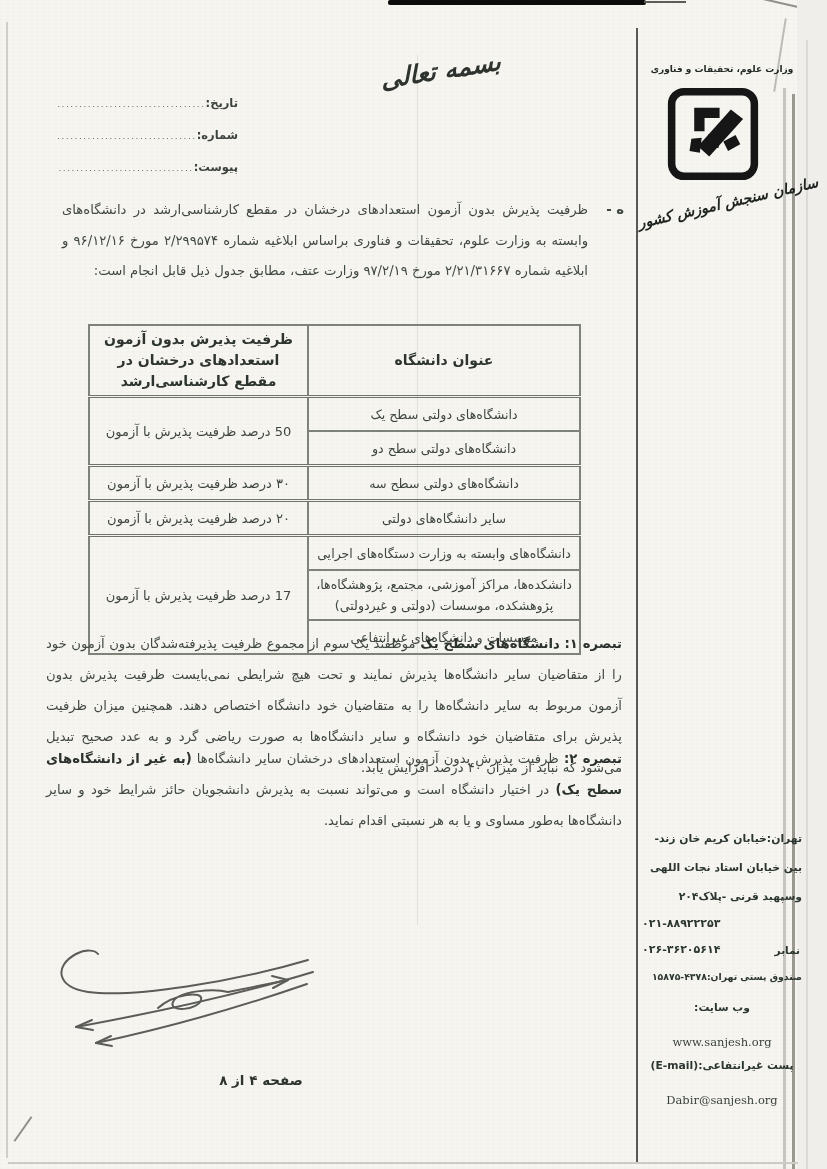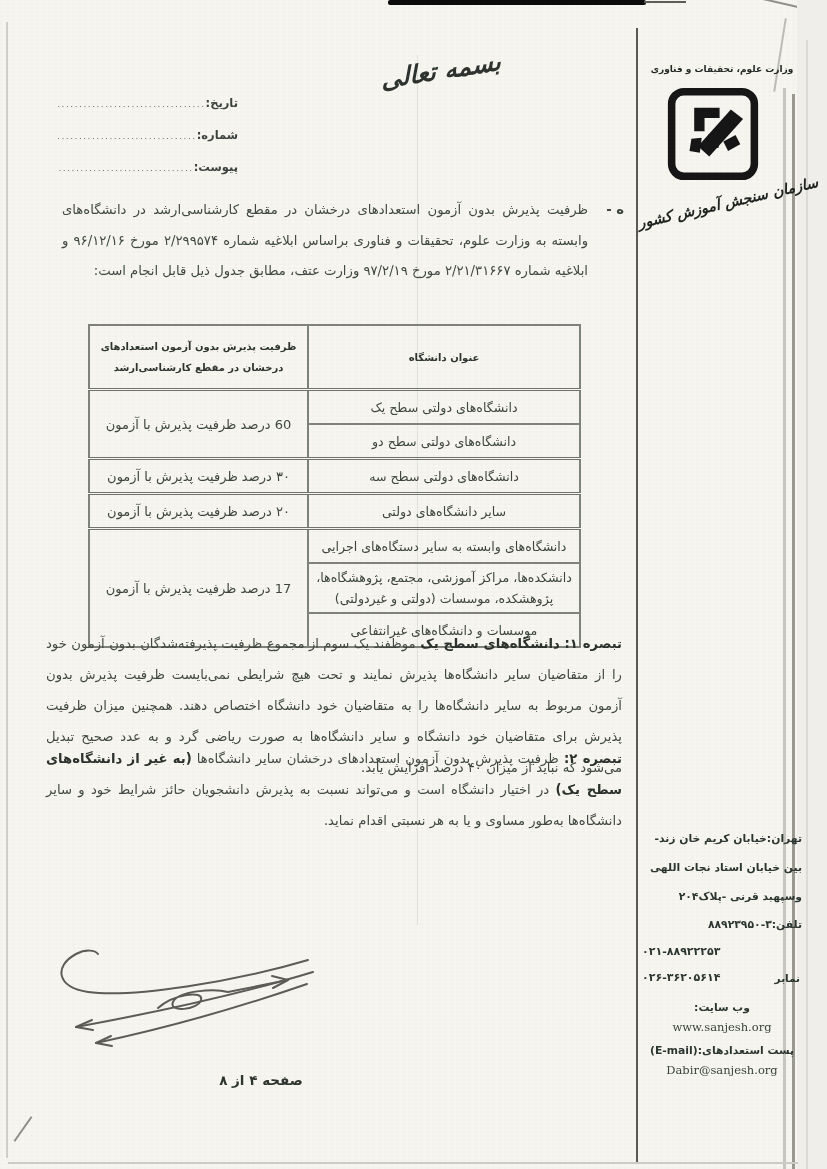--- a/index.html
+++ b/index.html
@@ -64,7 +64,7 @@
                   direction:rtl;font-size:12.6px;color:#3e453f;table-layout:fixed;}
   table.cap-table th,table.cap-table td{border:2px solid #7e8278;text-align:center;vertical-align:middle;
                   padding:3px 6px;line-height:21px;}
-  table.cap-table th{height:56px;font-size:10px;color:#2e342f;}
+  table.cap-table th{height:56px;font-size:14px;color:#2e342f;}
   th.col-uni{width:258px;}
   th.col-cap{width:205px;}
   td.uni{height:26px;}

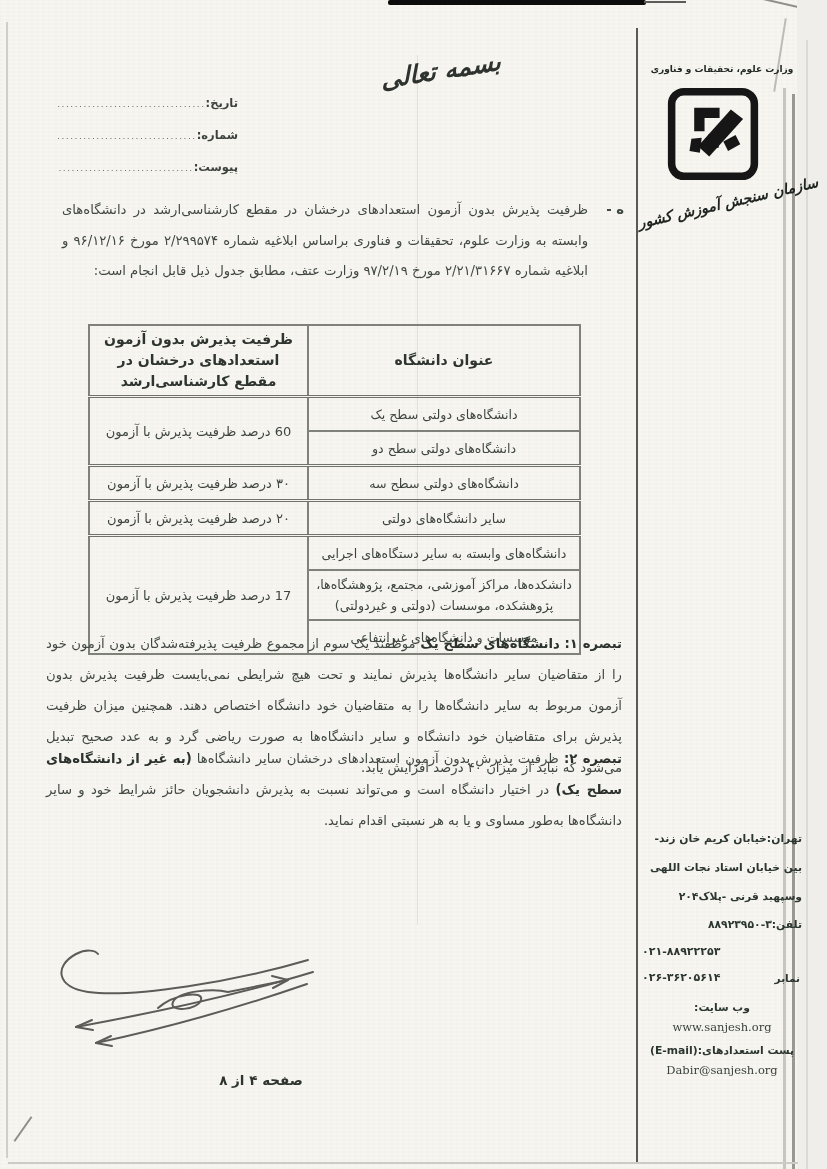--- a/index.html
+++ b/index.html
@@ -150,7 +150,7 @@
     <tbody>
         <tr class="group-start">
           <td class="uni">دانشگاه‌های دولتی سطح یک</td>
-          <td class="cap" rowspan="2">60 درصد ظرفیت پذیرش با آزمون</td>
+          <td class="cap" rowspan="2">50 درصد ظرفیت پذیرش با آزمون</td>
         </tr>
         <tr>
           <td class="uni sub">دانشگاه‌های دولتی سطح دو</td>

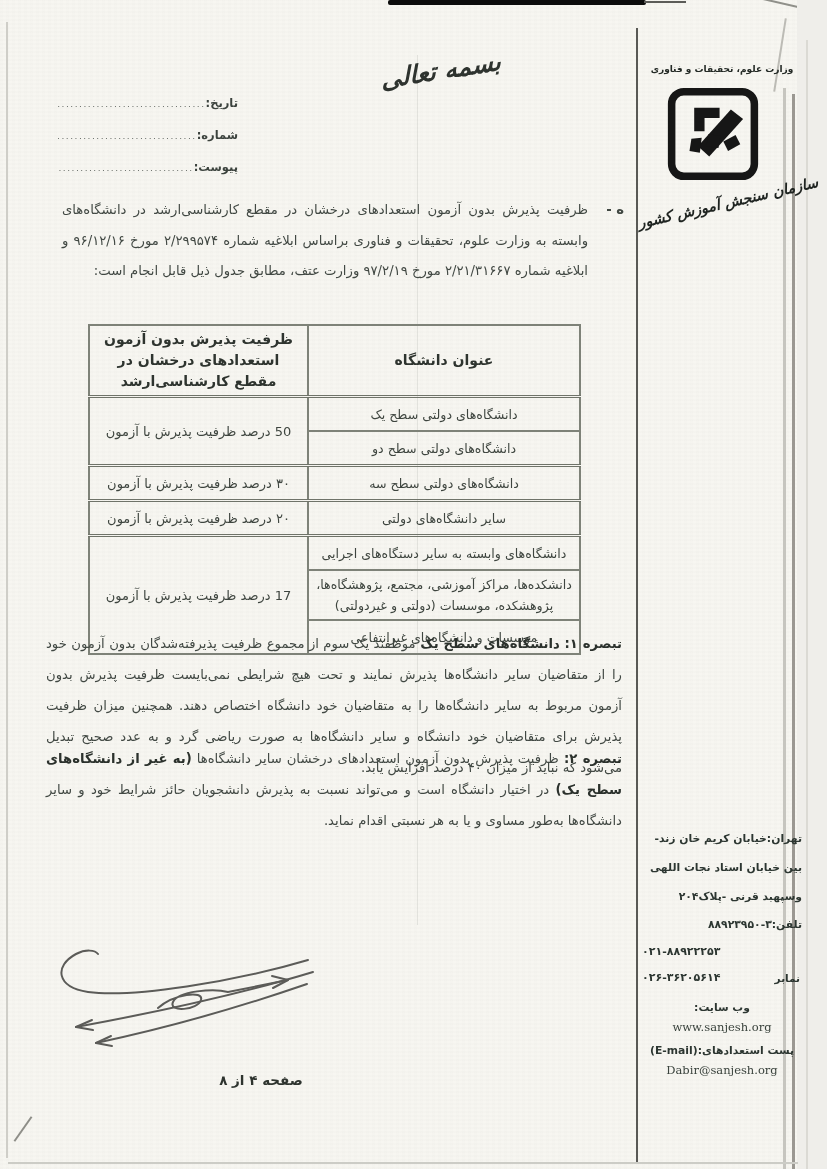--- a/index.html
+++ b/index.html
@@ -164,7 +164,7 @@
           <td class="cap" rowspan="1">۲۰ درصد ظرفیت پذیرش با آزمون</td>
         </tr>
         <tr class="group-start">
-          <td class="uni">دانشگاه‌های وابسته به سایر دستگاه‌های اجرایی</td>
+          <td class="uni">دانشگاه‌های وابسته به وزارت دستگاه‌های اجرایی</td>
           <td class="cap" rowspan="3">17 درصد ظرفیت پذیرش با آزمون</td>
         </tr>
         <tr>

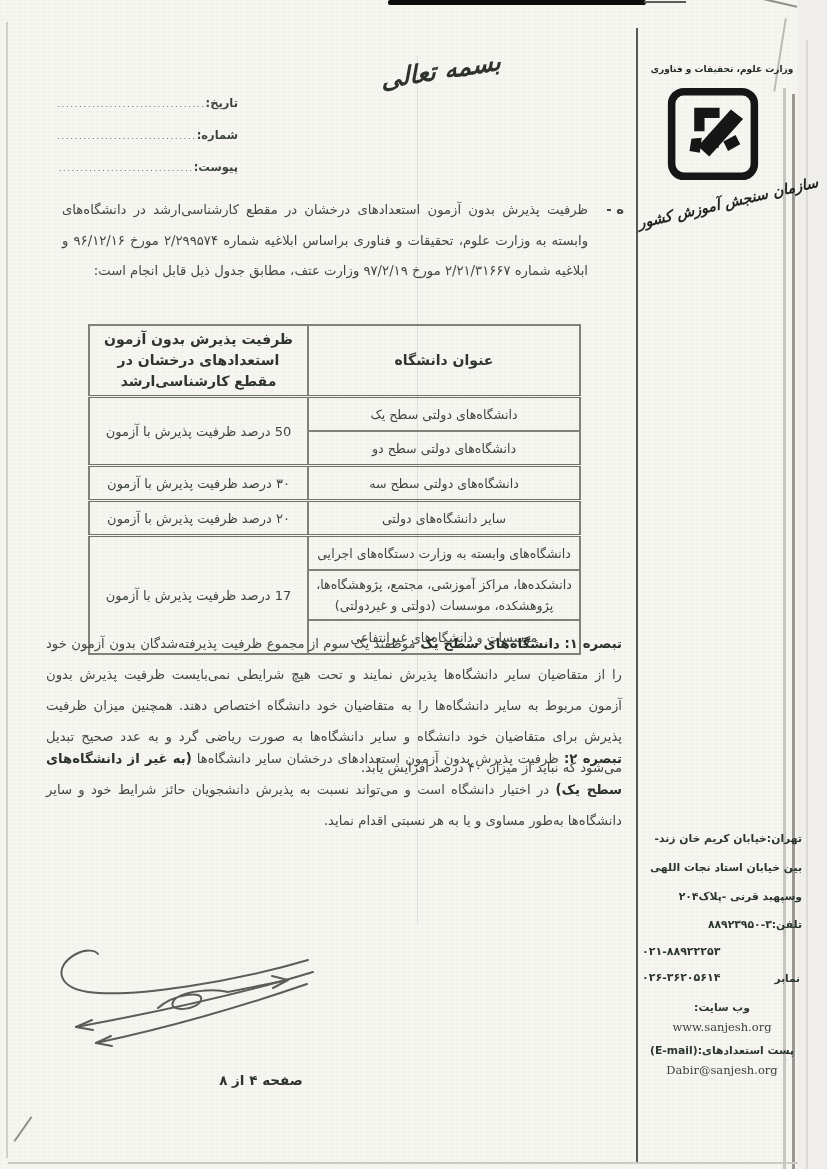--- a/index.html
+++ b/index.html
@@ -203,7 +203,6 @@
     <div class="addr">تهران:خیابان کریم خان زند-</div>
     <div class="addr">بین خیابان استاد نجات اللهی</div>
     <div class="addr">وسپهبد قرنی -پلاک۲۰۴</div>
-    <div class="phone1">تلفن:۳-۸۸۹۲۳۹۵۰</div>
     <div class="num-ltr">۰۲۱-۸۸۹۲۲۲۵۳</div>
     <div class="fax-row">
       <span class="fax-label">نمابر</span>

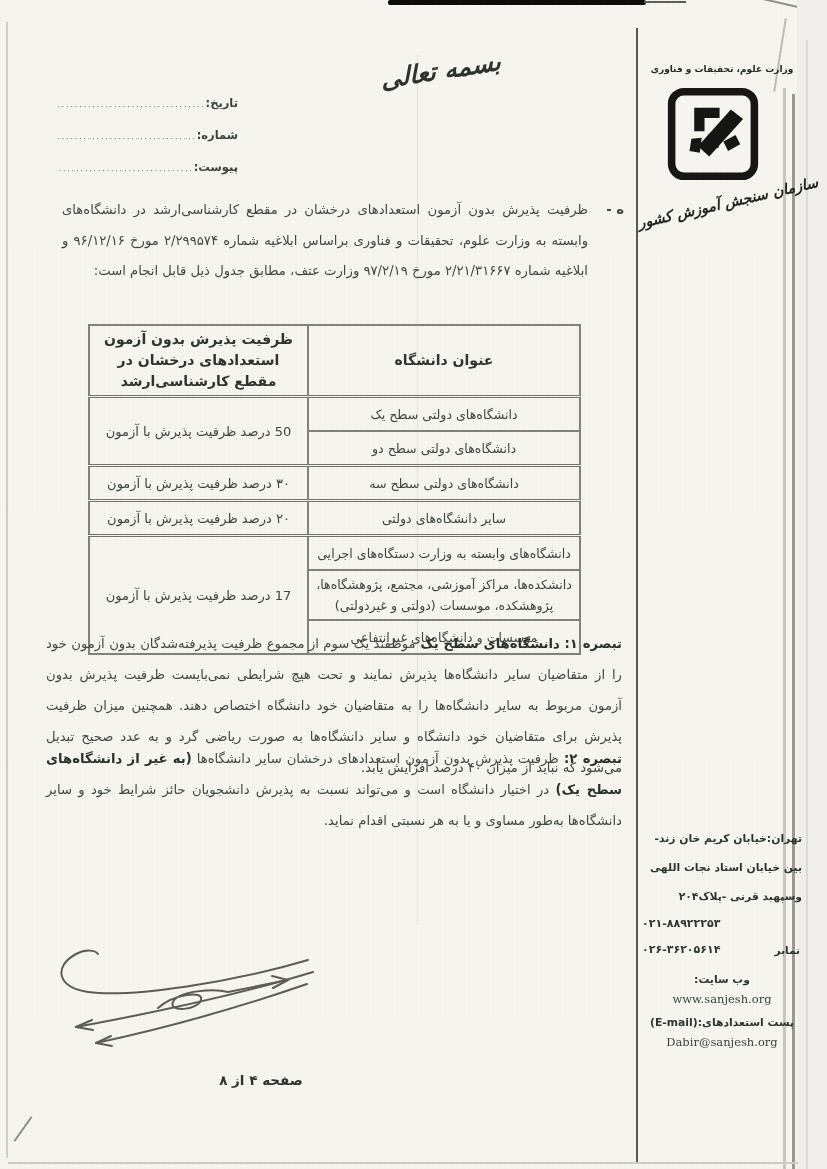--- a/index.html
+++ b/index.html
@@ -208,6 +208,7 @@
       <span class="fax-label">نمابر</span>
       <span class="fax-nums num-ltr">۰۲۶-۳۶۲۰۵۶۱۴</span>
     </div>
+    <div class="pobox">صندوق پستی تهران:۴۳۷۸-۱۵۸۷۵</div>
     <div class="center-lbl">وب سایت:</div>
     <div class="latin">www.sanjesh.org</div>
     <div class="center-lbl">پست استعدادهای:(E-mail)</div>

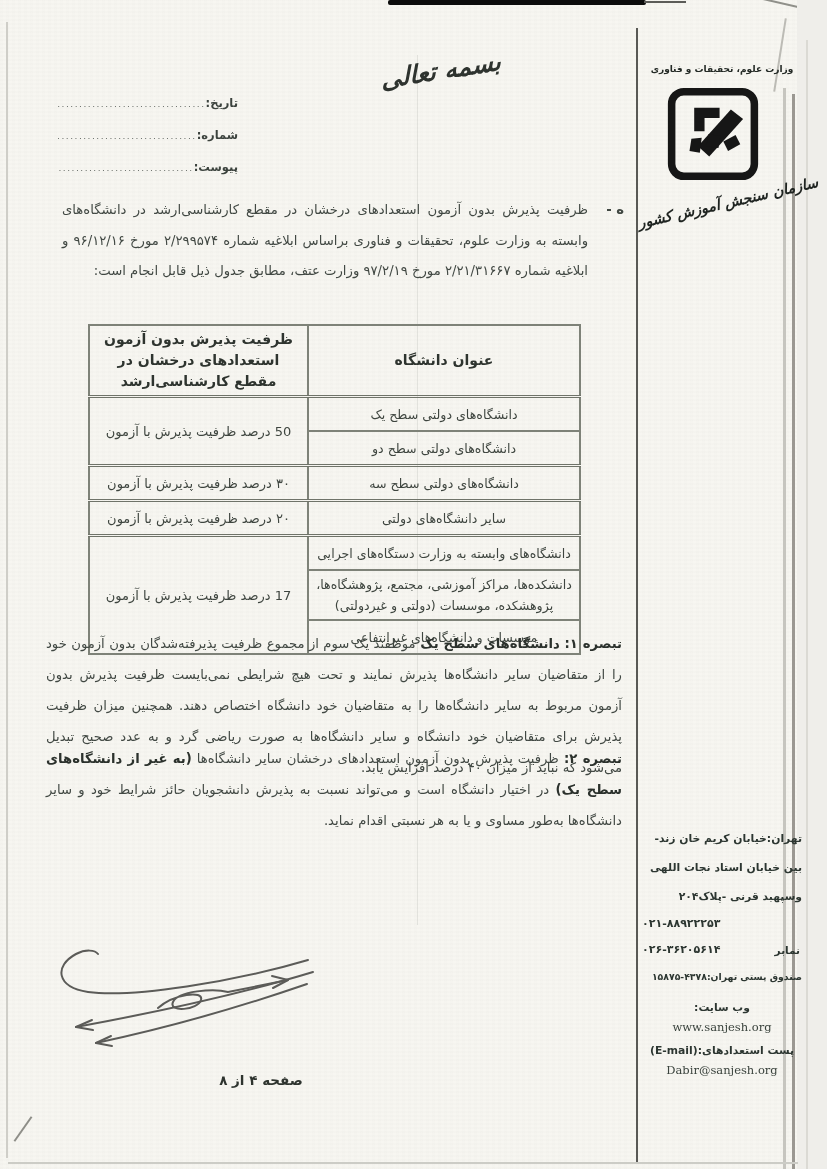--- a/index.html
+++ b/index.html
@@ -52,7 +52,7 @@
   .contact .pobox{font-size:9.3px;line-height:28px;text-align:right;white-space:nowrap;}
   .contact .center-lbl{font-size:10.8px;text-align:center;margin-top:10px;}
   .contact .latin{font-family:"DejaVu Serif",serif;font-weight:normal;font-size:11.5px;text-align:center;
-                  direction:ltr;margin-top:6px;color:#39423c;}
+                  direction:ltr;margin-top:21px;color:#39423c;}
 
   
   .item-h{left:62px;top:195px;width:562px;direction:rtl;text-align:justify;font-size:13.2px;

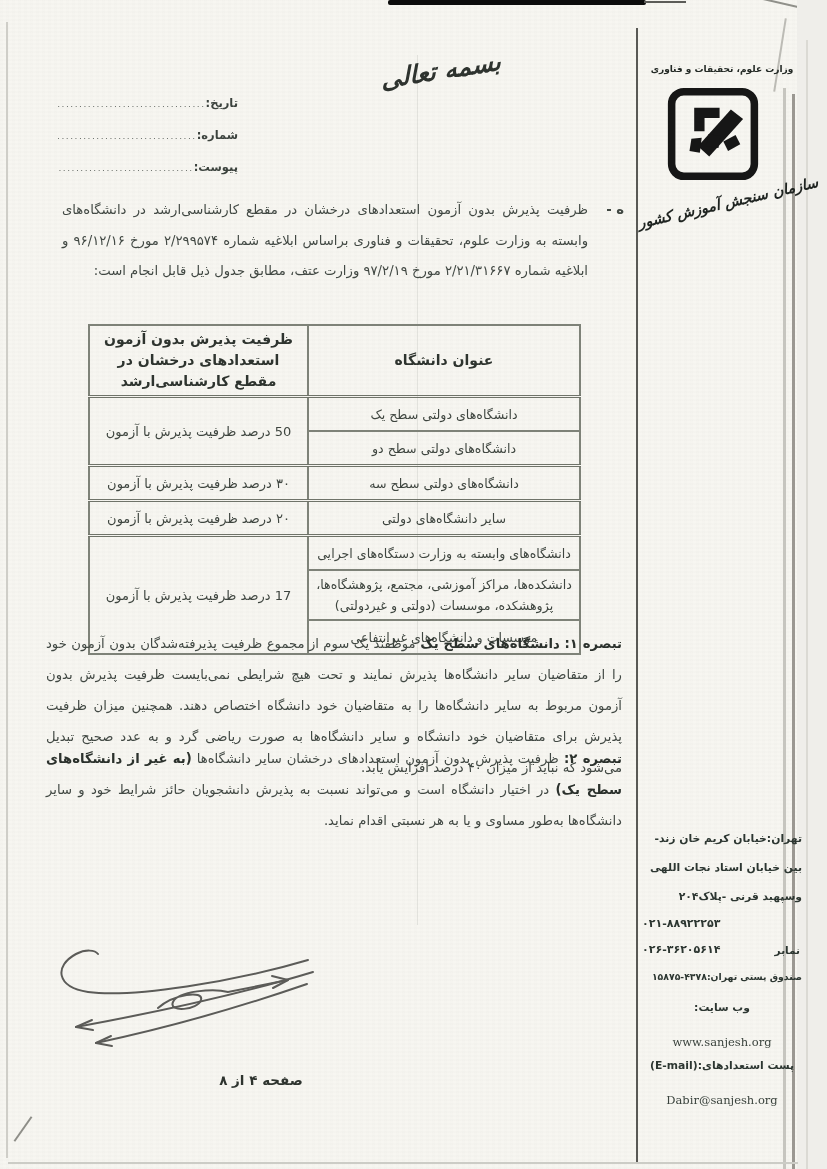--- a/index.html
+++ b/index.html
@@ -211,7 +211,7 @@
     <div class="pobox">صندوق پستی تهران:۴۳۷۸-۱۵۸۷۵</div>
     <div class="center-lbl">وب سایت:</div>
     <div class="latin">www.sanjesh.org</div>
-    <div class="center-lbl">پست استعدادهای:(E-mail)</div>
+    <div class="center-lbl">پست غیرانتفاعی:(E-mail)</div>
     <div class="latin">Dabir@sanjesh.org</div>
   </div>
 

